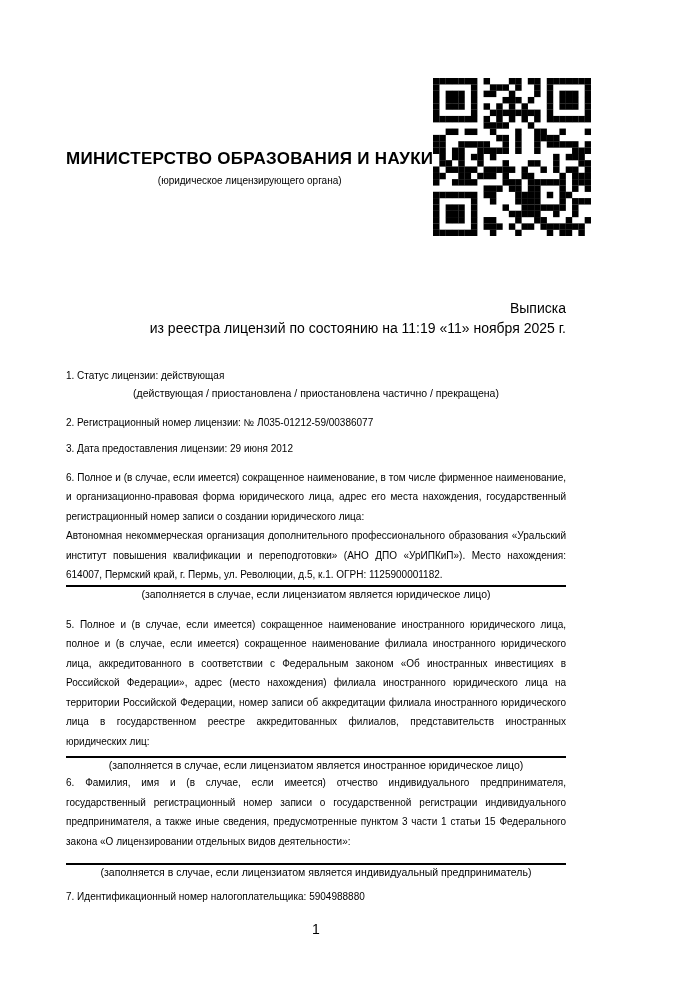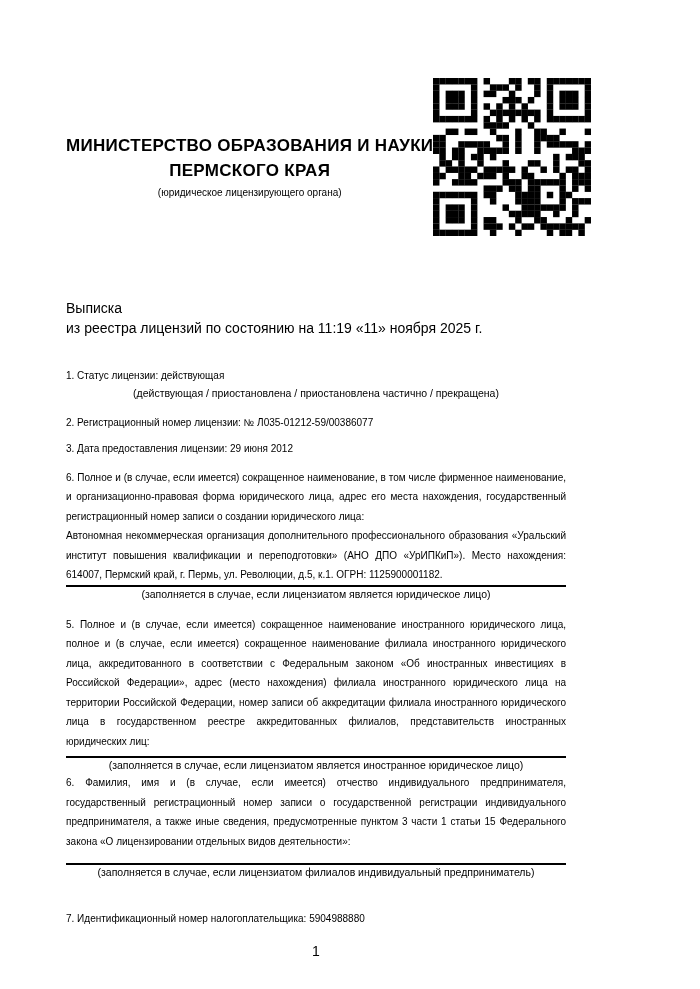--- a/index.html
+++ b/index.html
@@ -41,7 +41,6 @@
   <div class="header">
     <div class="header-left">
       <div class="ministry-title">МИНИСТЕРСТВО ОБРАЗОВАНИЯ И НАУКИ</div>
-      <div class="ministry-title">ПЕРМСКОГО КРАЯ</div>
       <div class="header-caption">(юридическое лицензирующего органа)</div>
     </div>
     <div class="qr-box">

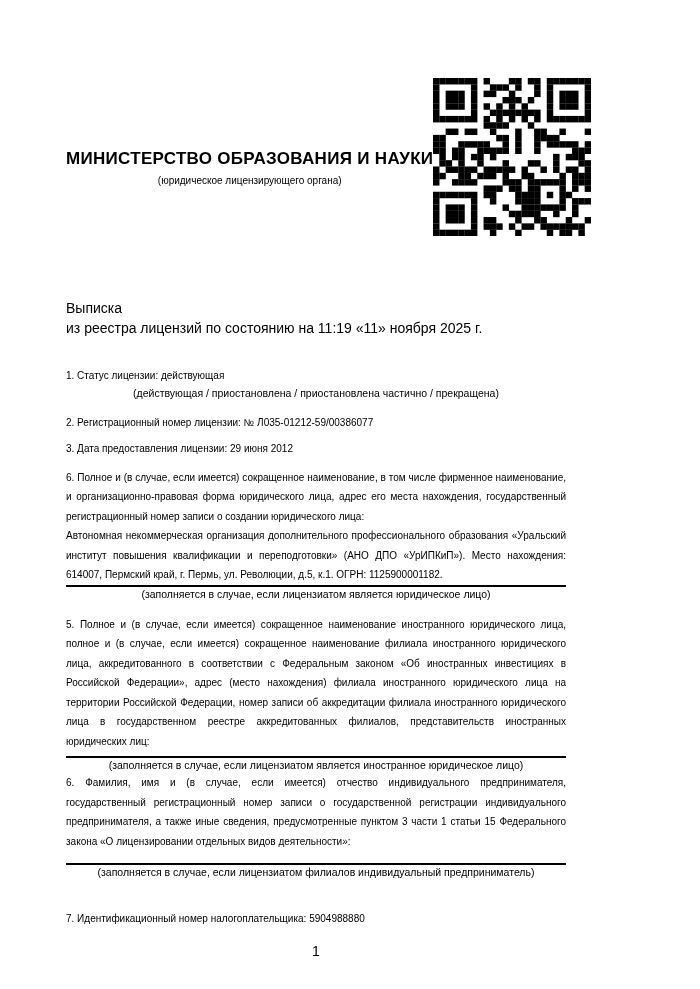--- a/index.html
+++ b/index.html
@@ -16,7 +16,7 @@
   .header-caption{font-size:10px;line-height:13px;margin-top:3px;}
   .qr-box{width:158px;height:158px;margin-right:-5px;flex:0 0 auto;}
   .qr-box svg{display:block;}
-  .doc-title{margin-top:58px;text-align:left;font-size:14px;line-height:20px;}
+  .doc-title{margin-top:58px;text-align:right;font-size:14px;line-height:20px;}
   .item{font-size:10px;line-height:19.5px;}
   .justify{text-align:justify;}
   .small-caption{font-size:10.5px;line-height:15px;text-align:center;}

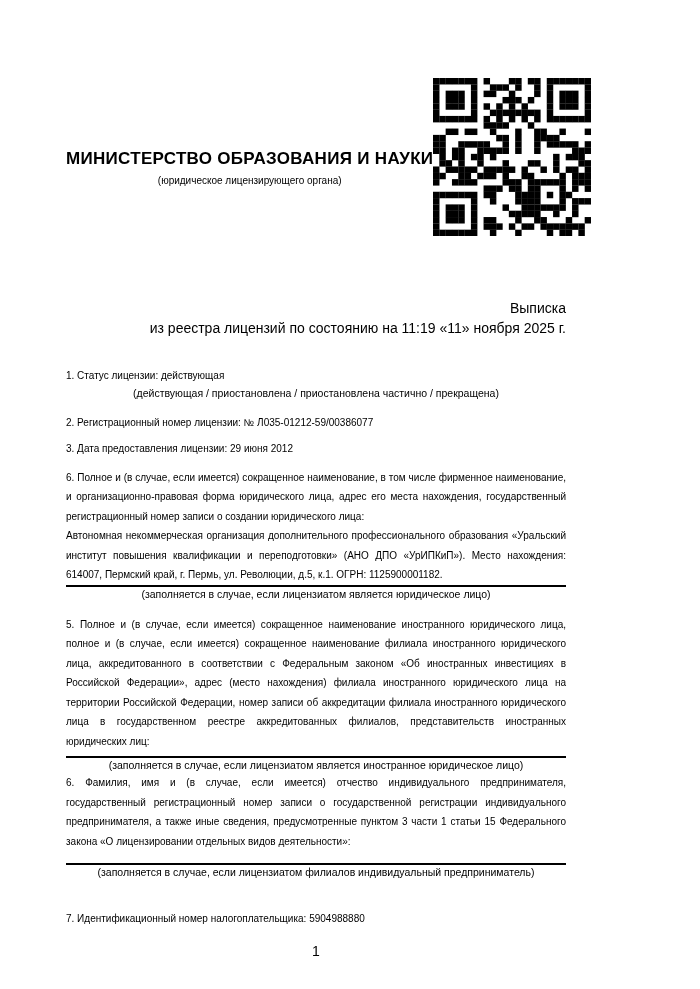--- a/index.html
+++ b/index.html
@@ -406,7 +406,7 @@
     <div>6. Фамилия, имя и (в случае, если имеется) отчество индивидуального предпринимателя, государственный регистрационный номер записи о государственной регистрации индивидуального предпринимателя, а также иные сведения, предусмотренные пунктом 3 части 1 статьи 15 Федерального закона «О лицензировании отдельных видов деятельности»:</div>
   </div>
   <div class="rule mt-rule6"></div>
-  <div class="small-caption">(заполняется в случае, если лицензиатом филиалов индивидуальный предприниматель)</div>
+  <div class="small-caption">(заполняется в случае, если лицензиатом является индивидуальный предприниматель)</div>
 
   <div class="item mt-item7">7. Идентификационный номер налогоплательщика: 5904988880</div>
 

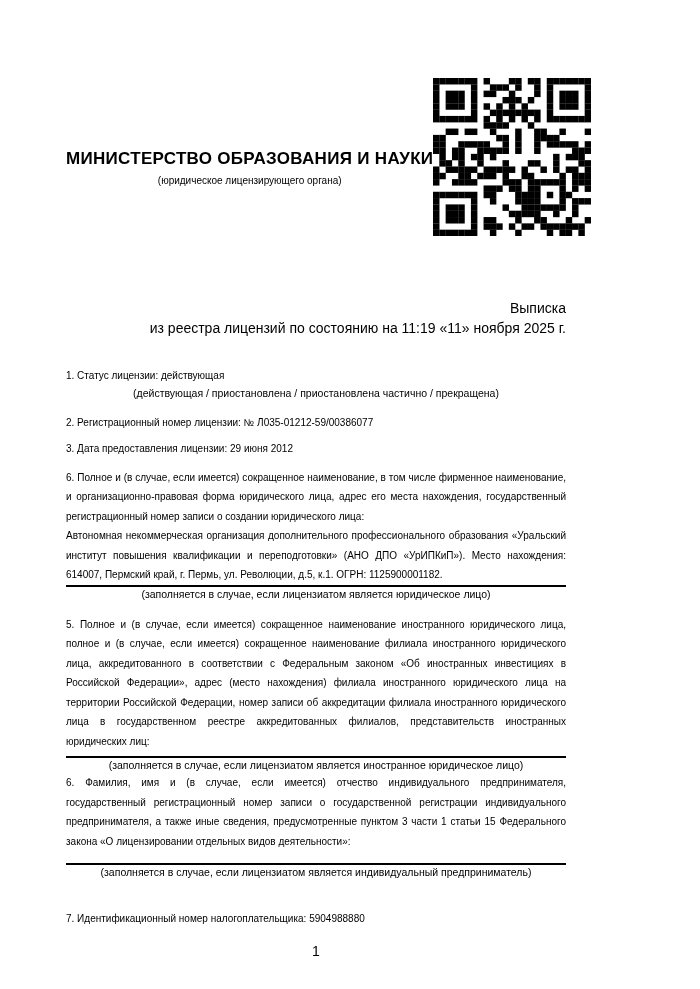--- a/index.html
+++ b/index.html
@@ -30,7 +30,7 @@
   .mt-rule5{margin-top:5px;}
   .mt-item6{}
   .mt-rule6{margin-top:12px;}
-  .mt-item7{margin-top:29px;}
+  .mt-item7{margin-top:7px;}
   .page-number{margin-top:12px;text-align:center;font-size:14px;line-height:20px;}
 </style>
 </head>

